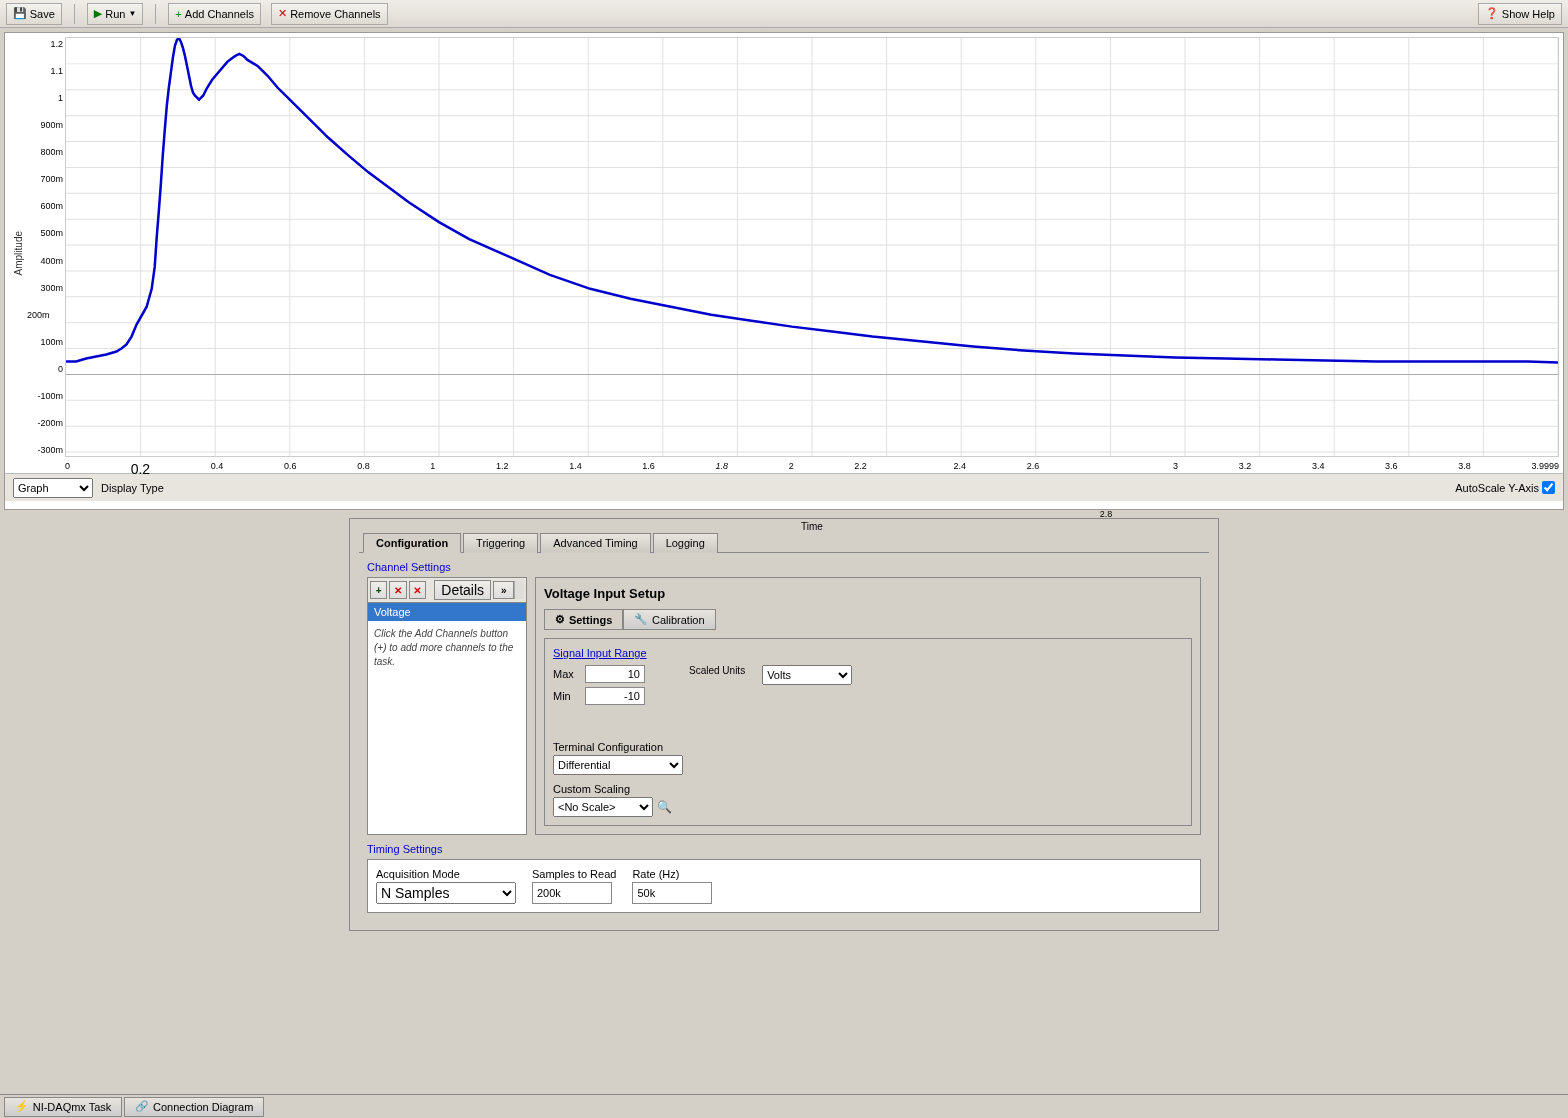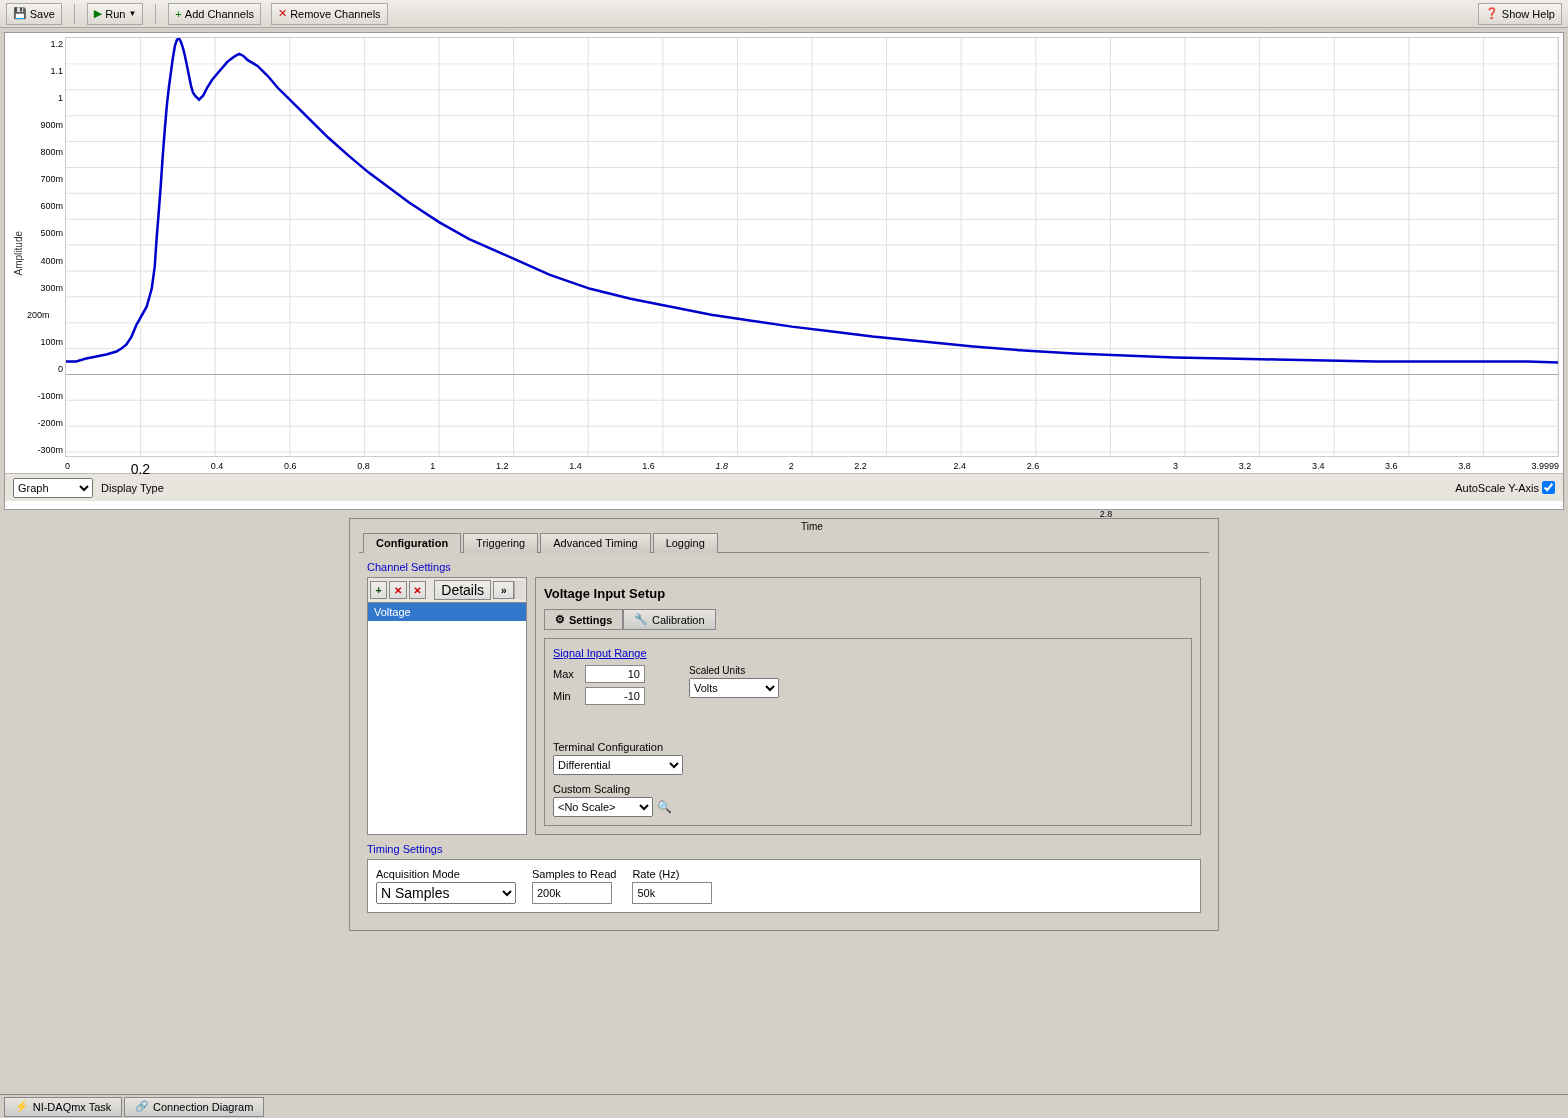--- a/index.html
+++ b/index.html
@@ -412,6 +412,9 @@
             <div class="channel-item">
               <span>Voltage</span>
             </div>
+            <div class="channel-hint">
+              <span>Click the Add Channels button (+) to add more channels to the task.</span>
+            </div>
           </div>
 
           <div class="voltage-setup">

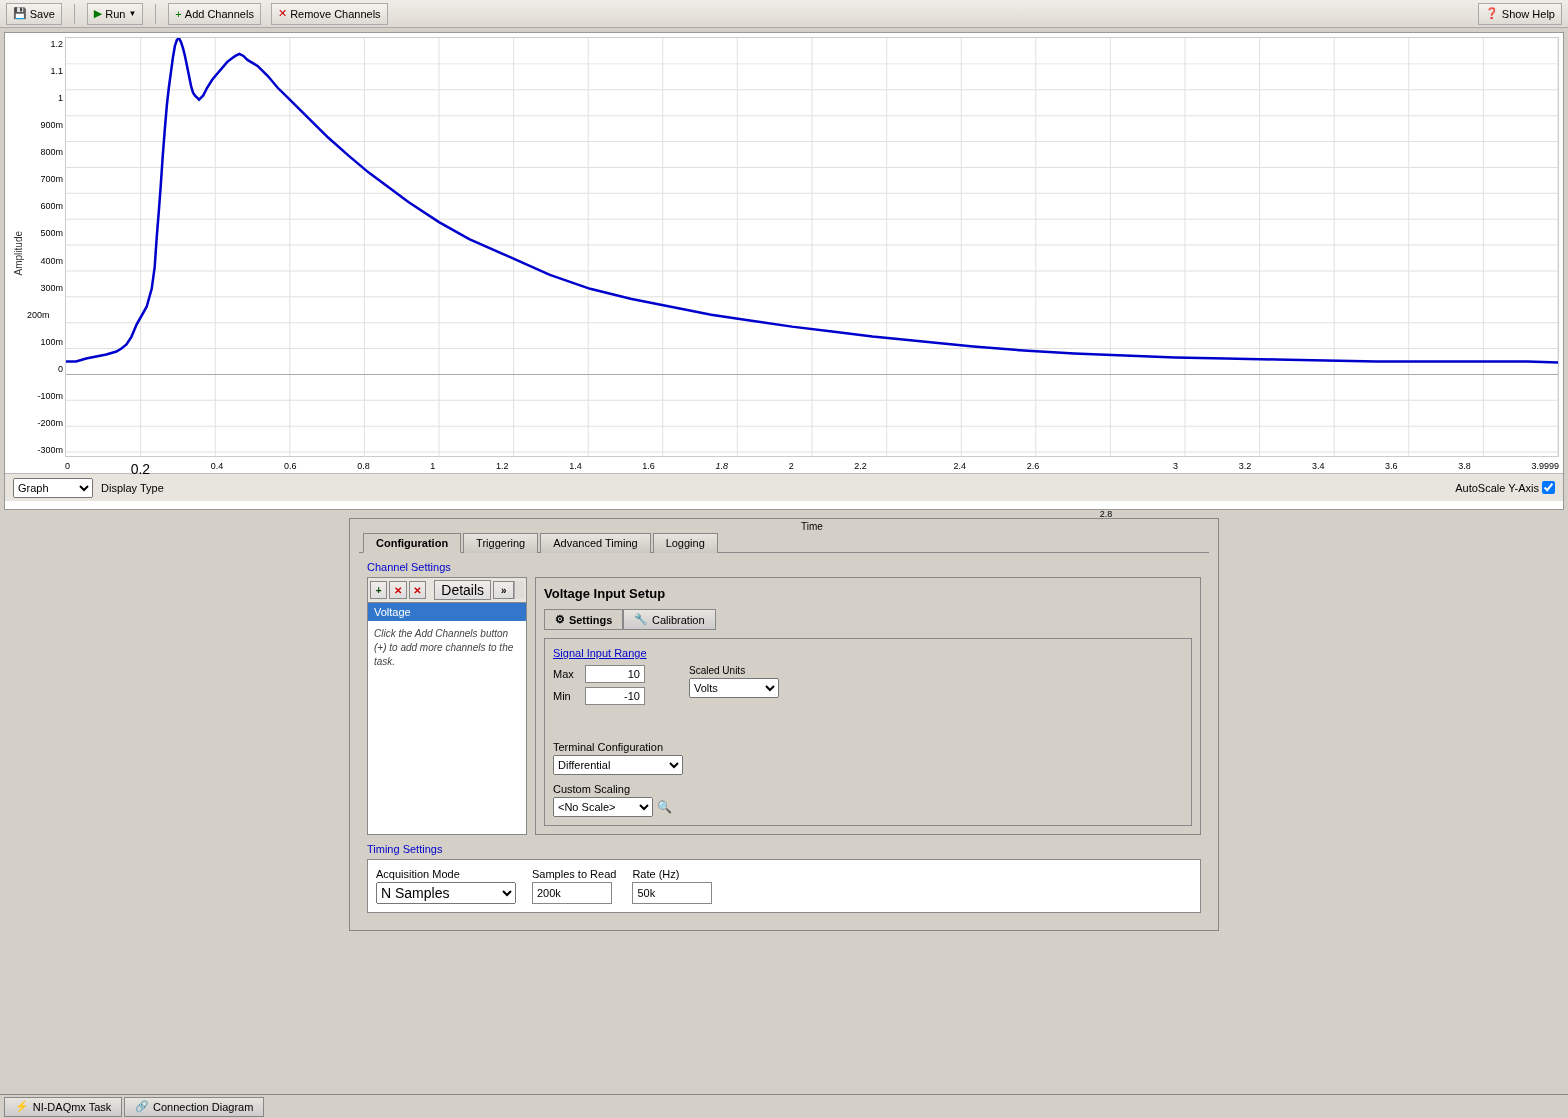--- a/index.html
+++ b/index.html
@@ -108,7 +108,7 @@
       width: 60px; height: 18px; border: 1px solid #888;
       background: white; text-align: right; padding: 0 4px; font-size: 11px;
     }
-    .scaled-units { display: flex; flex-direction: column; gap: 2px; margin-left: 20px; }
+    .scaled-units { display: flex; flex-direction: row; gap: 17px; margin-left: 20px; }
     .scaled-label { font-size: 10px; }
     .units-select { height: 20px; font-size: 11px; width: 90px; }
     .terminal-config { margin-top: 16px; }

